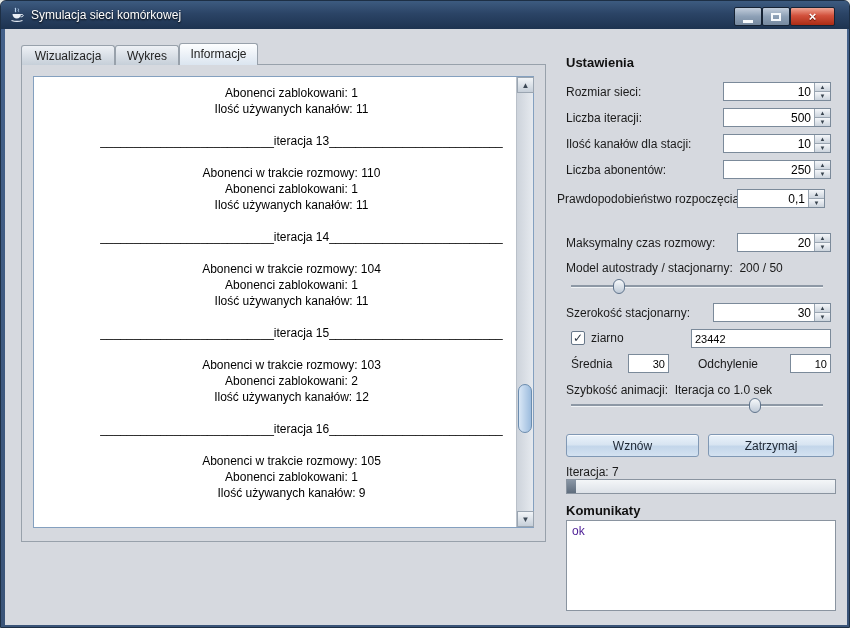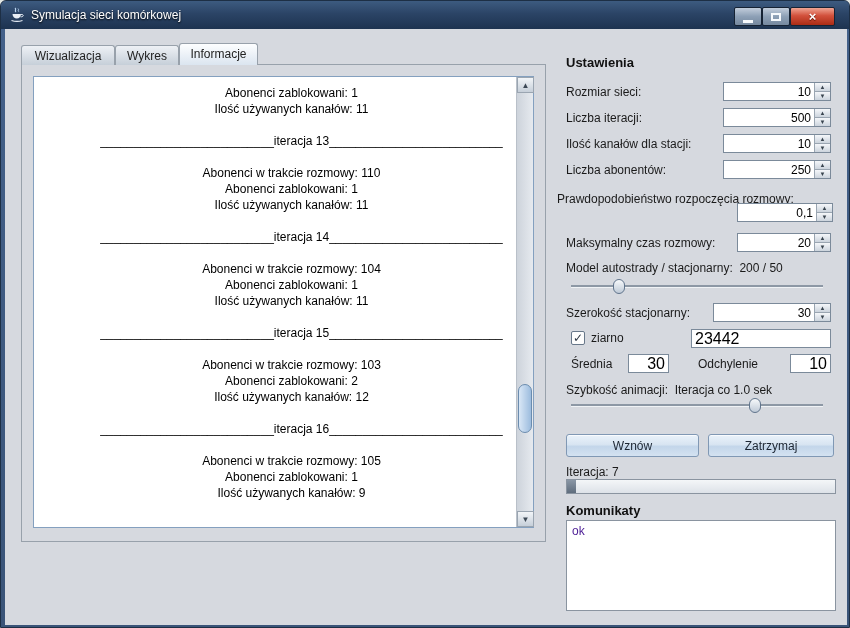--- a/index.html
+++ b/index.html
@@ -217,7 +217,7 @@
   </div>
 
   <span class="lbl" style="left:556px;top:190px">Prawdopodobieństwo rozpoczęcia rozmowy:</span>
-  <div class="spinner" style="left:736px;top:202px;width:96px">
+  <div class="spinner" style="left:736px;top:188px;width:88px">
     <input class="spin-input" value="0,1" style="">
     <div class="spin-btns">
         <div class="spin-btn up">

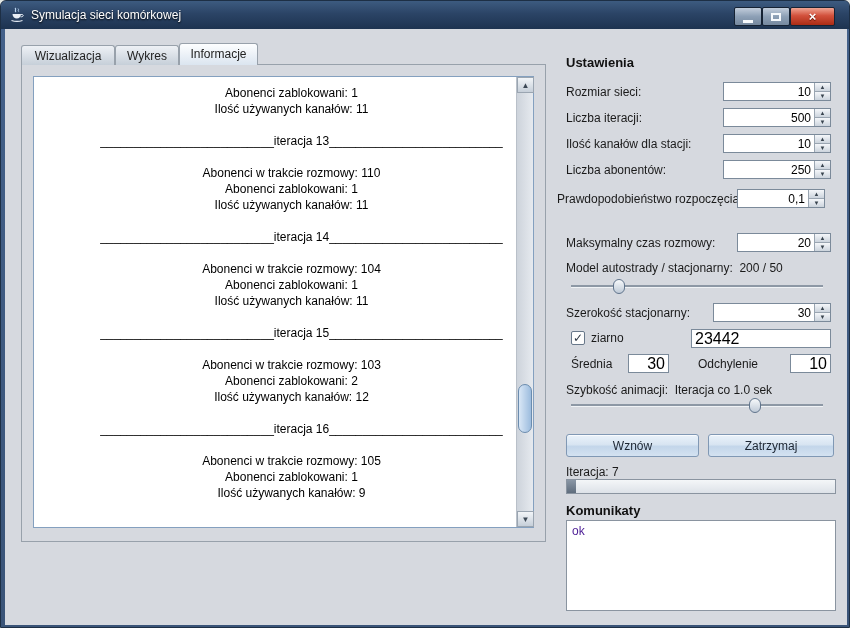--- a/index.html
+++ b/index.html
@@ -66,7 +66,7 @@
   .spin-btn.up { border-bottom:1px solid #9aa5b1; }
 
   .tfield { position:absolute; height:19px; background:#fff; border:1px solid #7b8a9a;
-    font-family:"Liberation Sans","DejaVu Sans",sans-serif; font-size:16px; padding:0 3px; outline:none; }
+    font-family:"Liberation Sans","DejaVu Sans",sans-serif; font-size:11px; padding:0 3px; outline:none; }
   .tfield.right { text-align:right; }
 
   .checkbox { position:absolute; width:14px; height:14px; background:#fdfdfd; border:1px solid #68788a;

